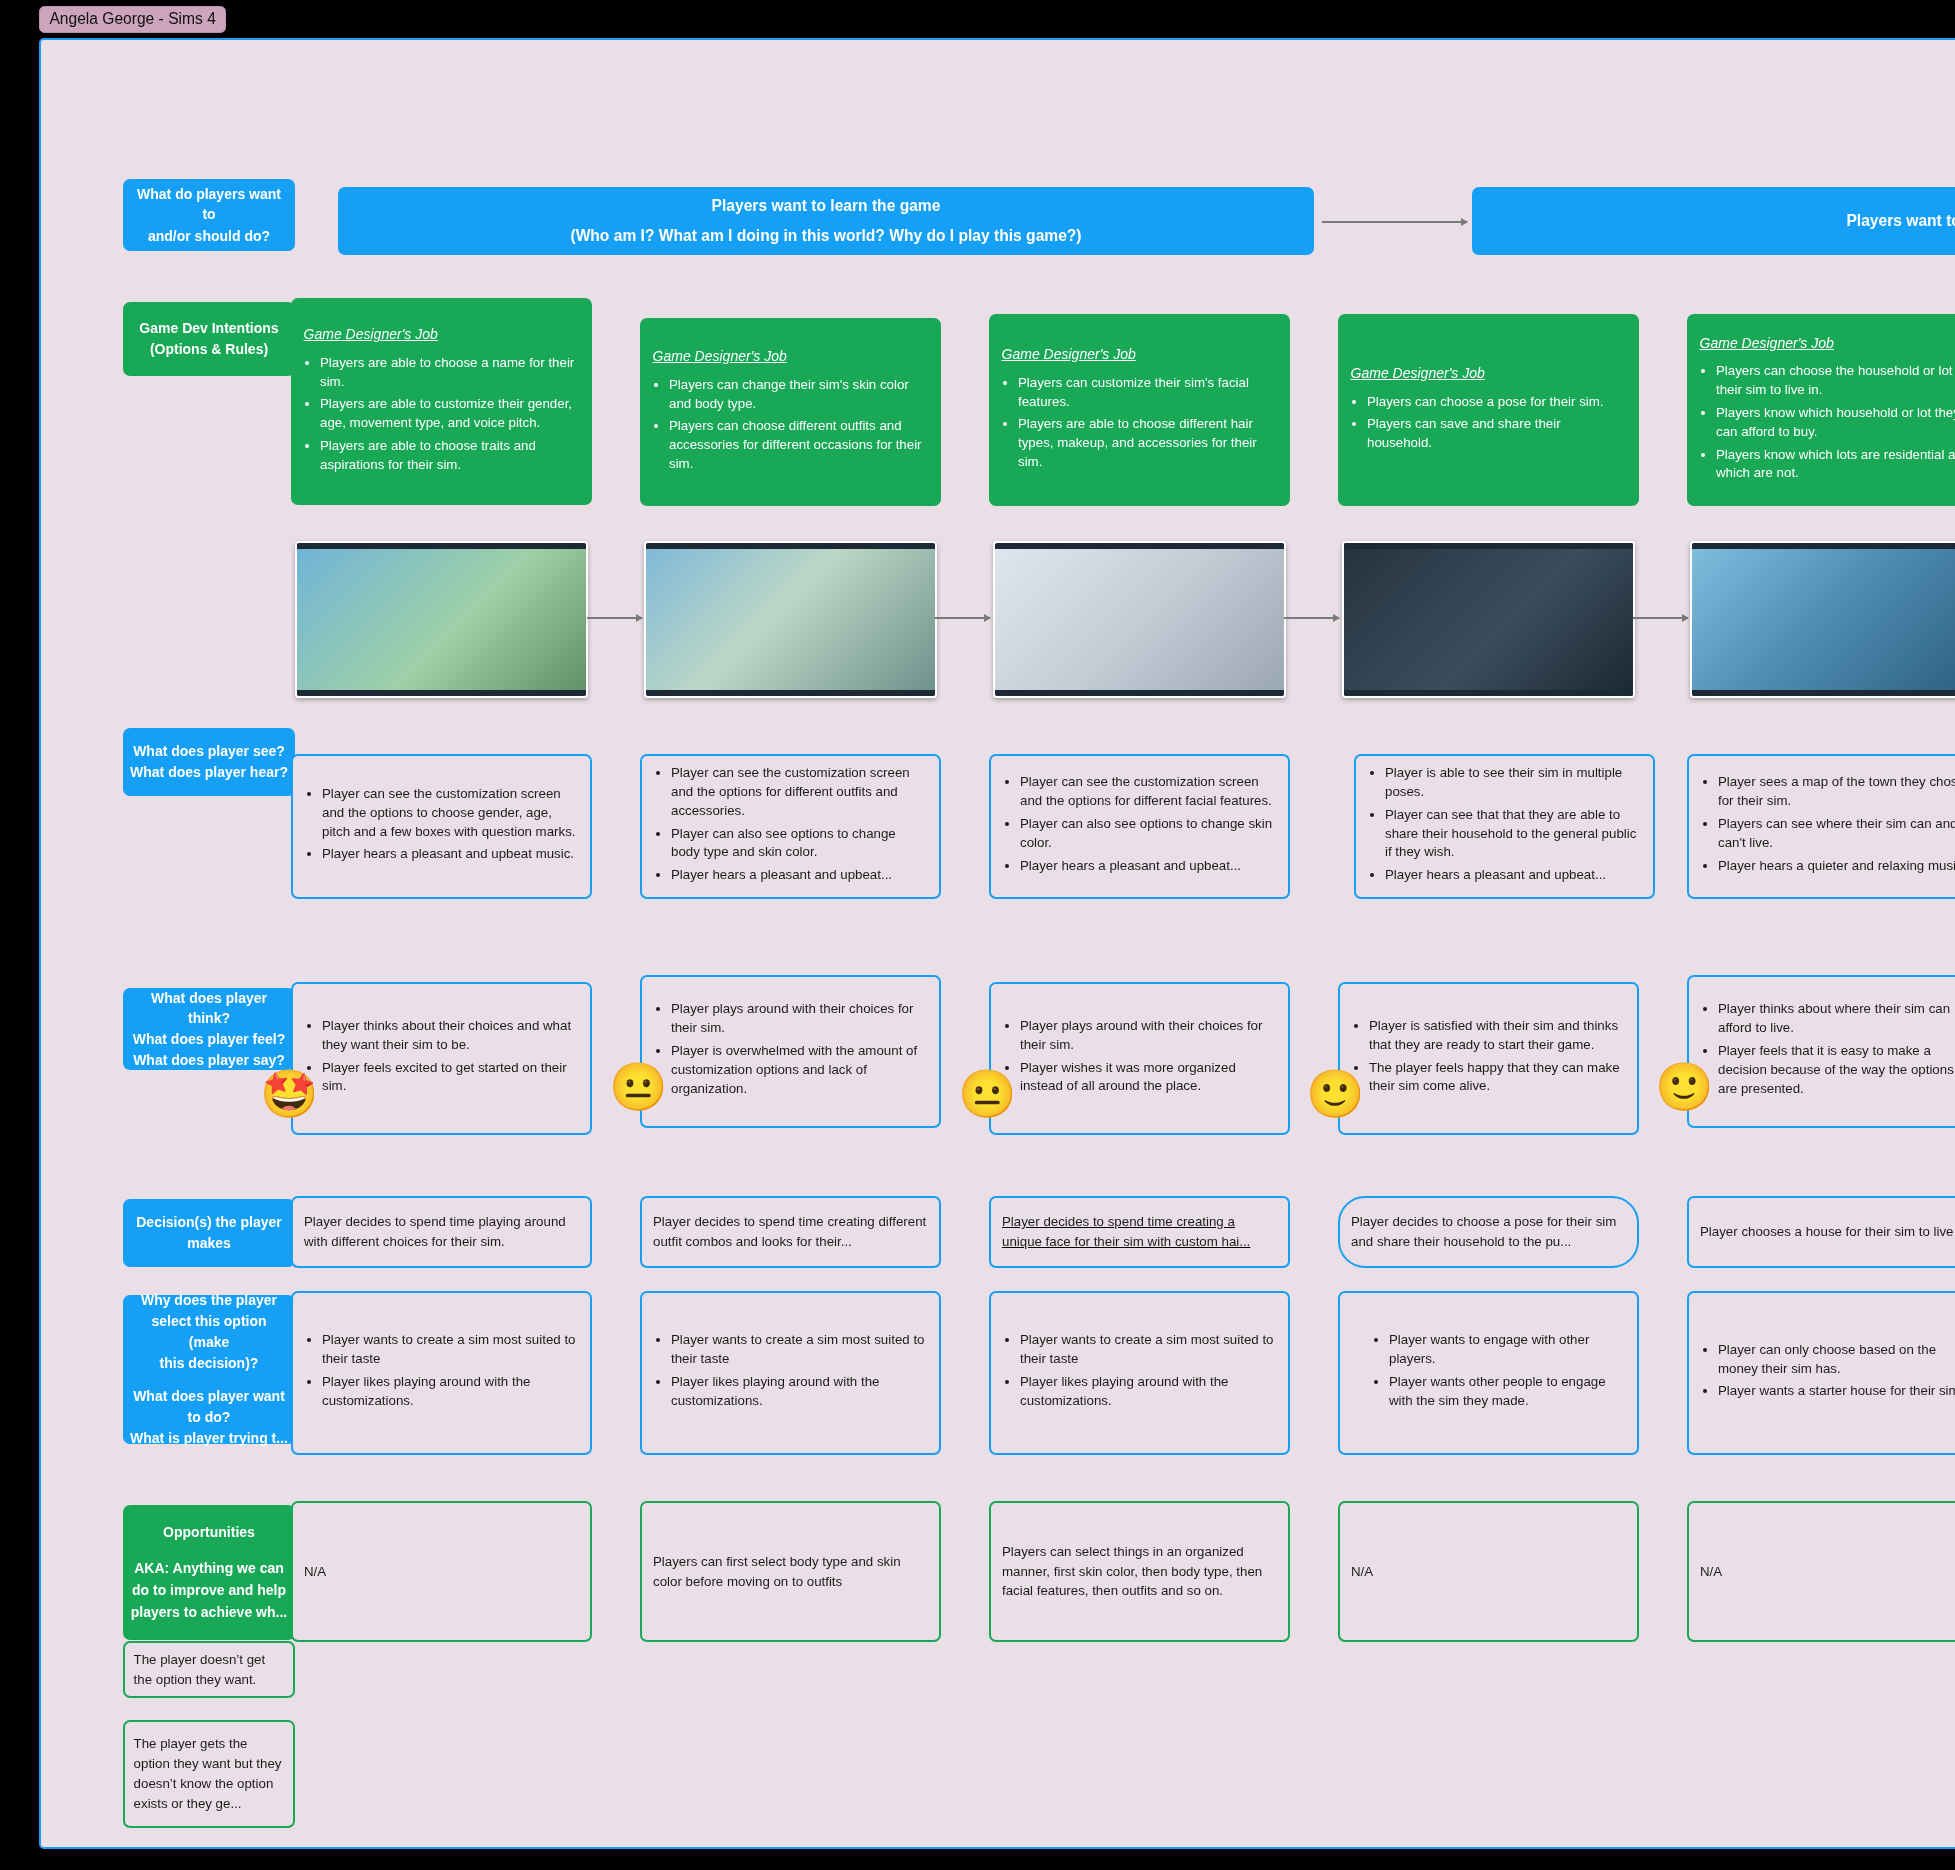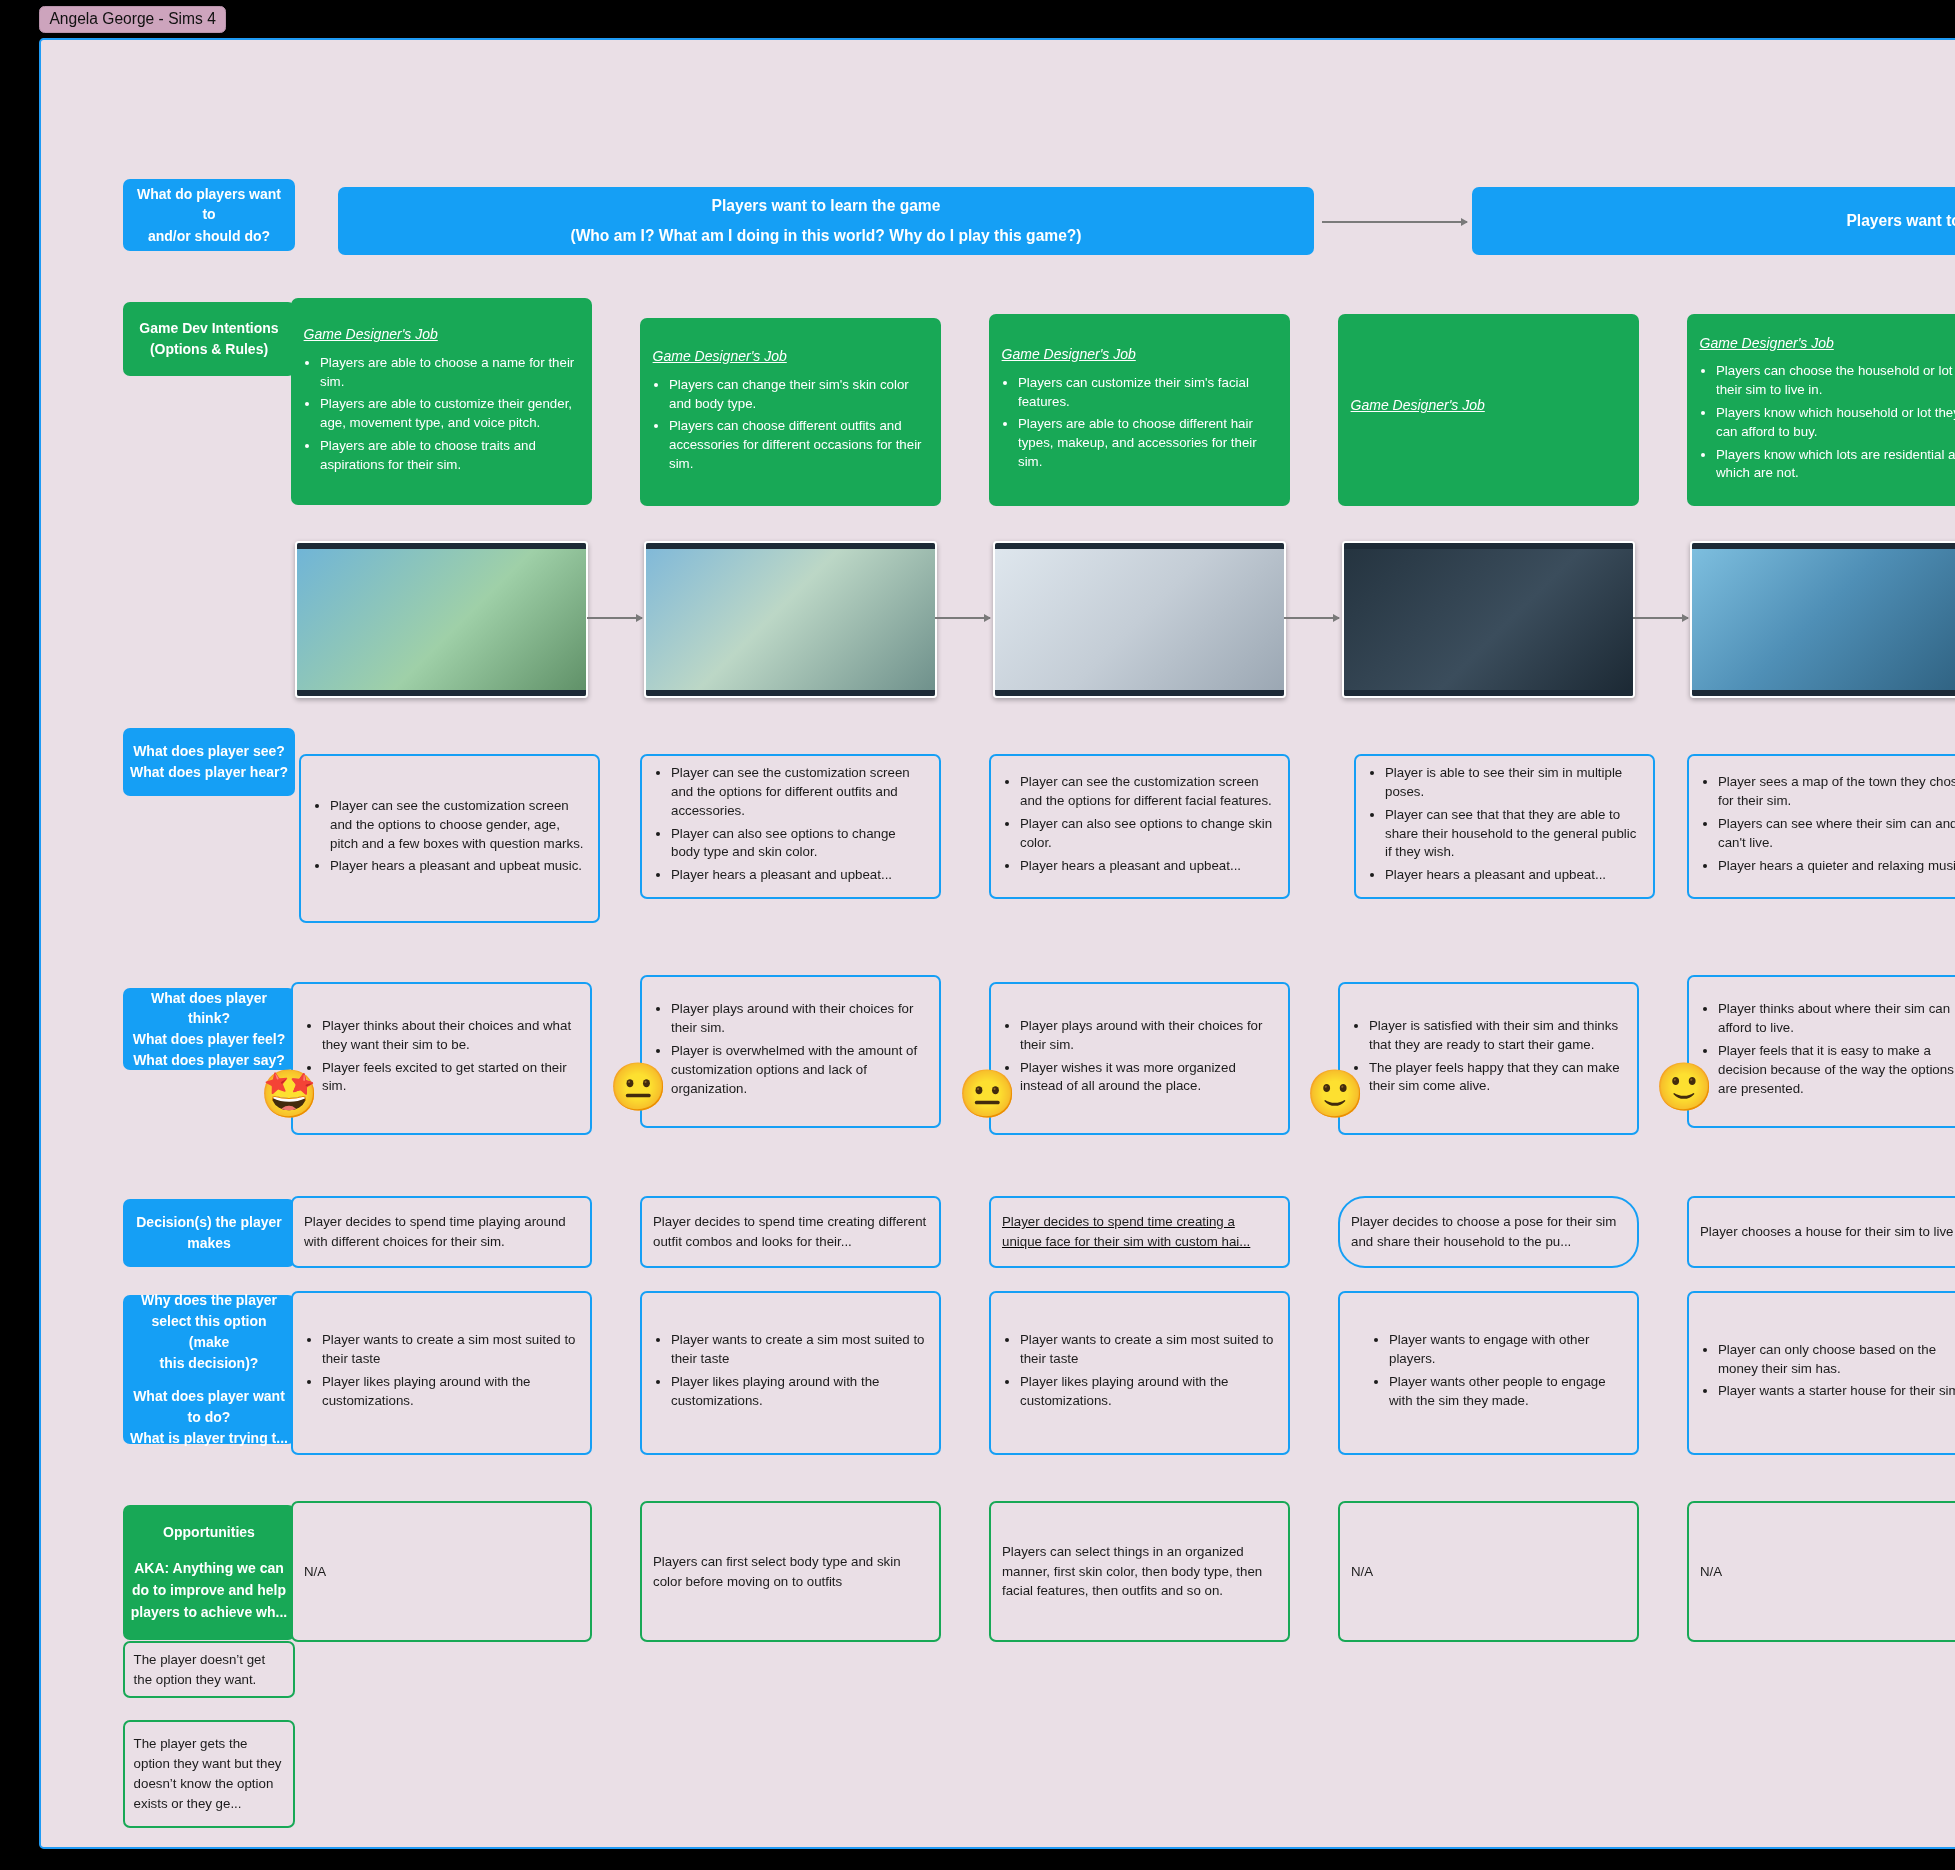--- a/index.html
+++ b/index.html
@@ -296,6 +296,10 @@
         <div class="card solid-green" style="left: 1297px; top: 274px; width: 301px; height: 192px;">
           <div class="card-pad">
             <span class="gd-title">Game Designer's Job</span>
+            <ul class="blist">
+              <li>Players can choose a pose for their sim.</li>
+              <li>Players can save and share their household.</li>
+            </ul>
           </div>
         </div>
         <div class="shot" style="left: 1301px; top: 501px; width: 289px; height: 153px; background: linear-gradient(135deg, rgb(36, 51, 63) 0%, rgb(59, 77, 92) 55%, rgb(27, 40, 51) 100%);">

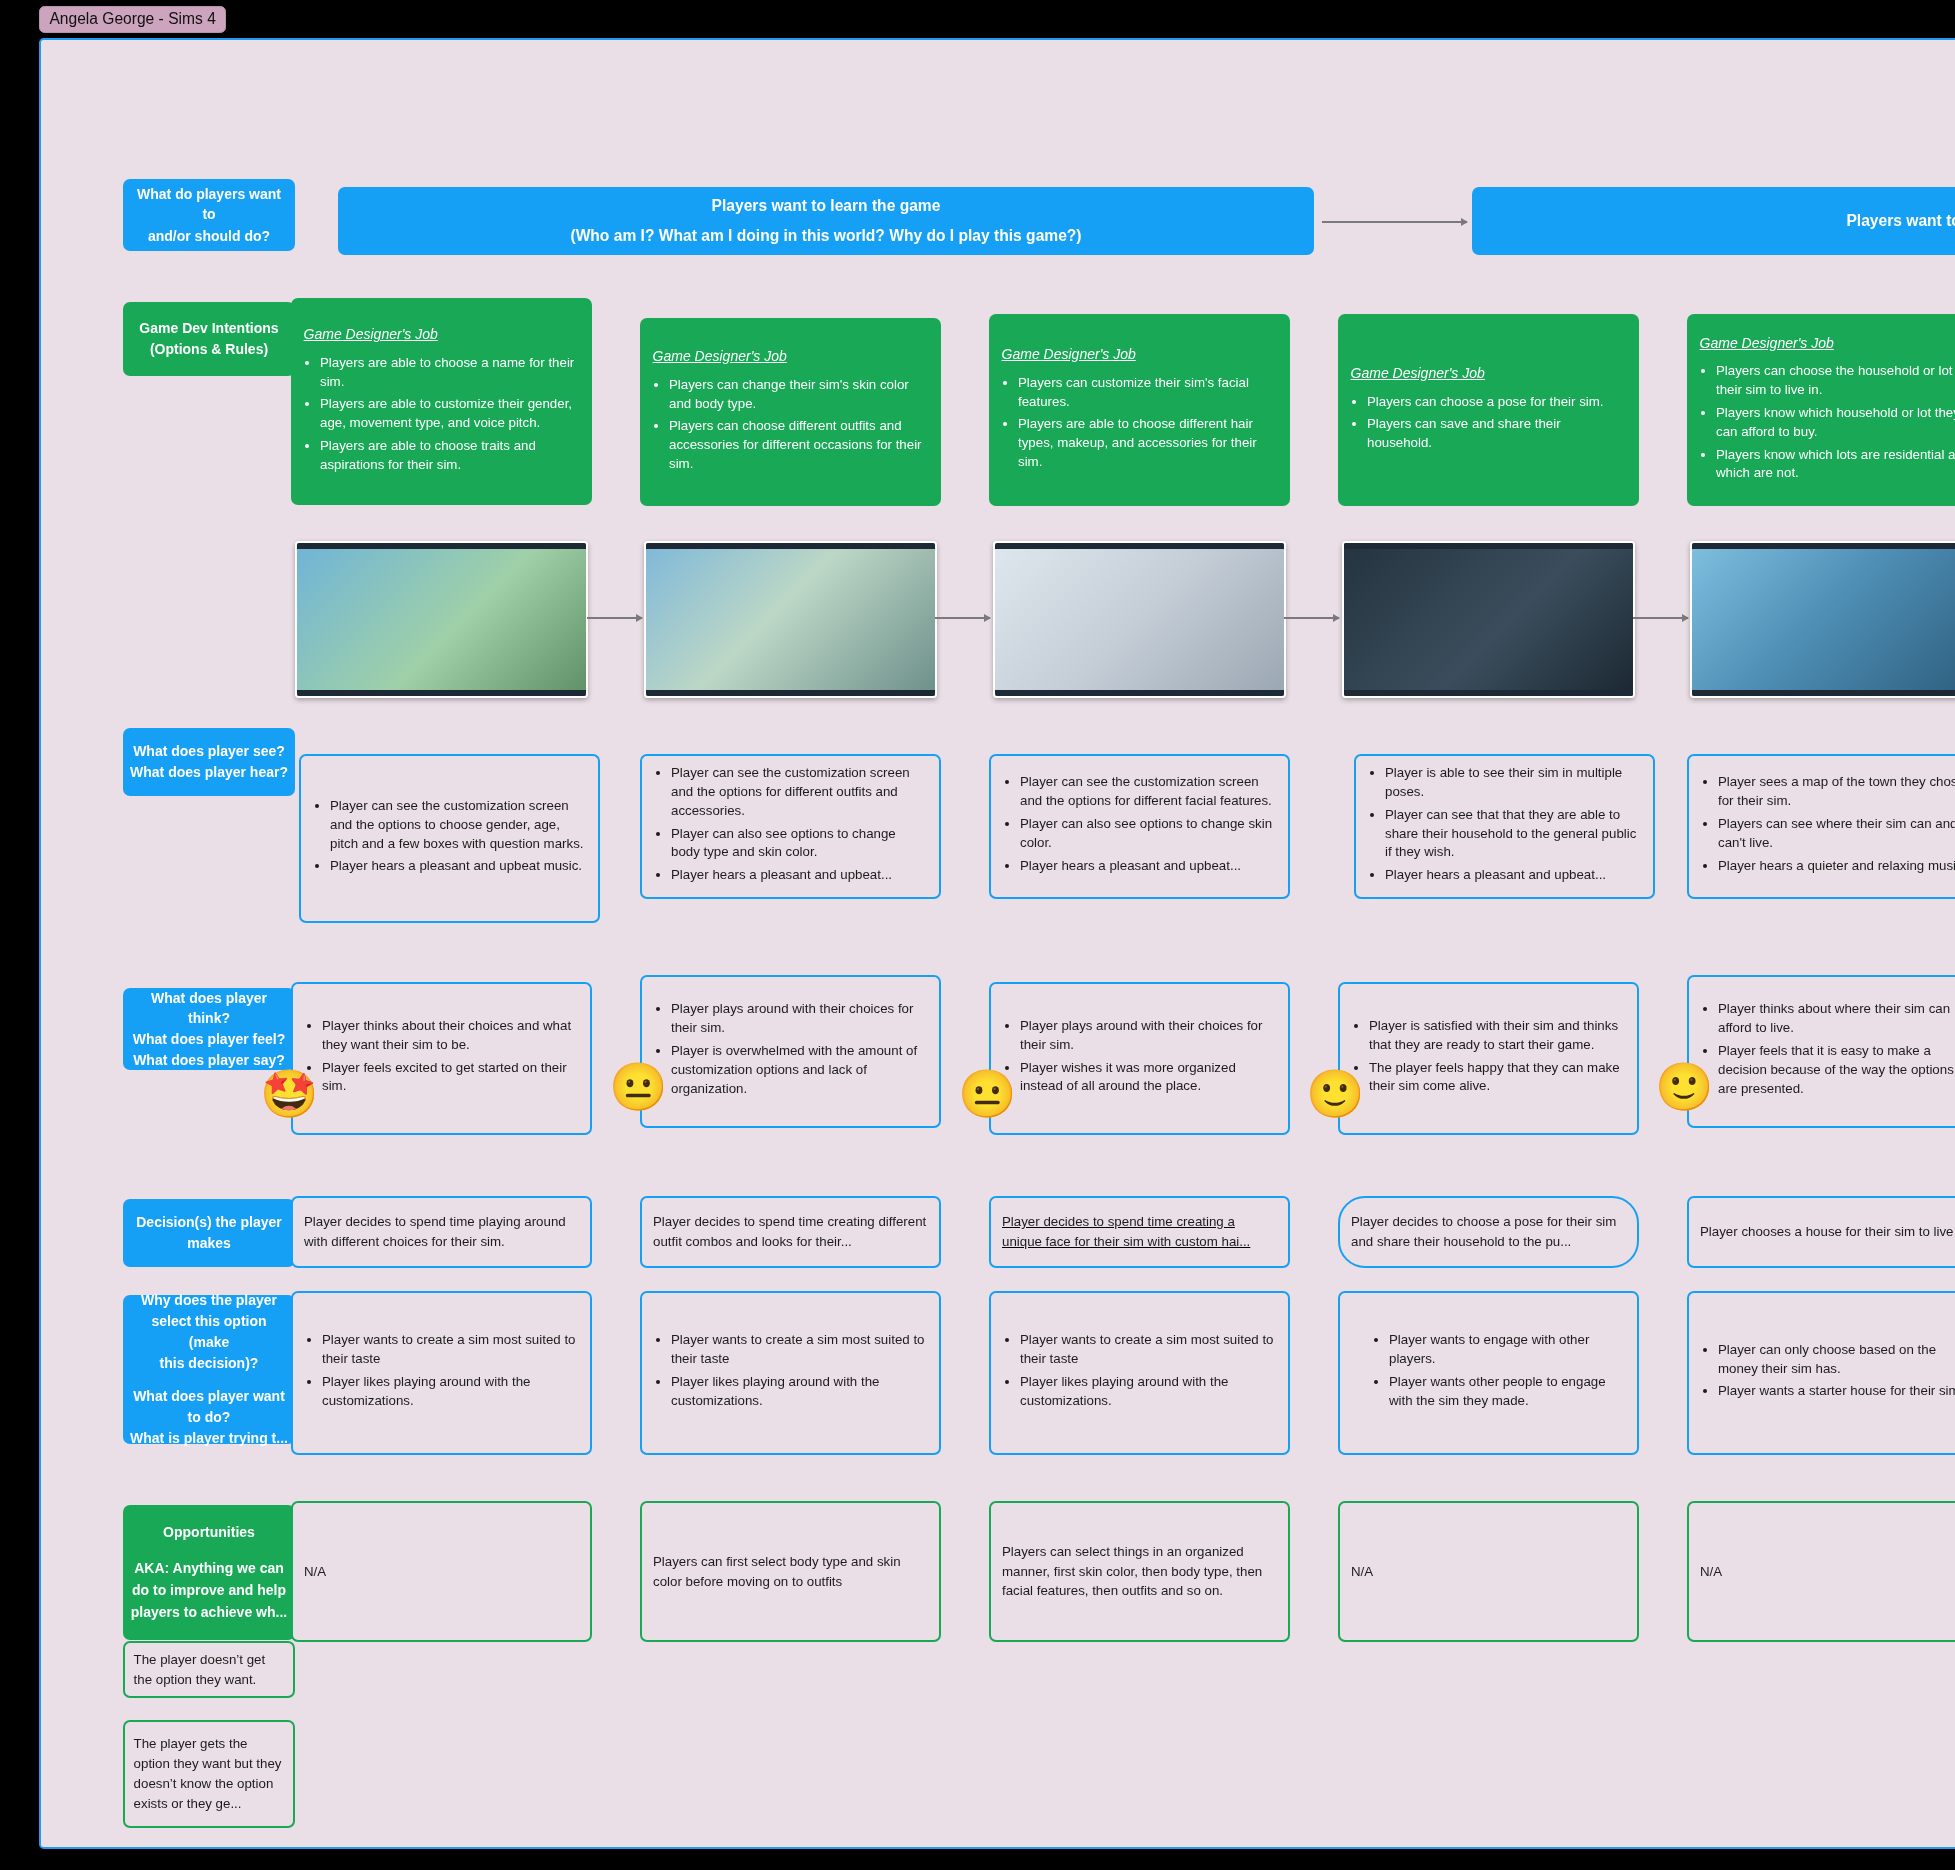--- a/index.html
+++ b/index.html
@@ -158,7 +158,7 @@
           <div class="bar2"></div>
         </div>
         <div class="arrow" style="left: 546px; top: 577px; width: 55px;"></div>
-        <div class="card outline-blue" style="left: 250px; top: 714px; width: 301px; height: 169px; margin-left: 8px;">
+        <div class="card outline-blue" style="left: 250px; top: 714px; width: 301px; height: 145px;">
           <div class="card-pad">
             <ul class="blist">
               <li>Player can see the customization screen and the options to choose gender, age, pitch and a few boxes with question marks.</li>

